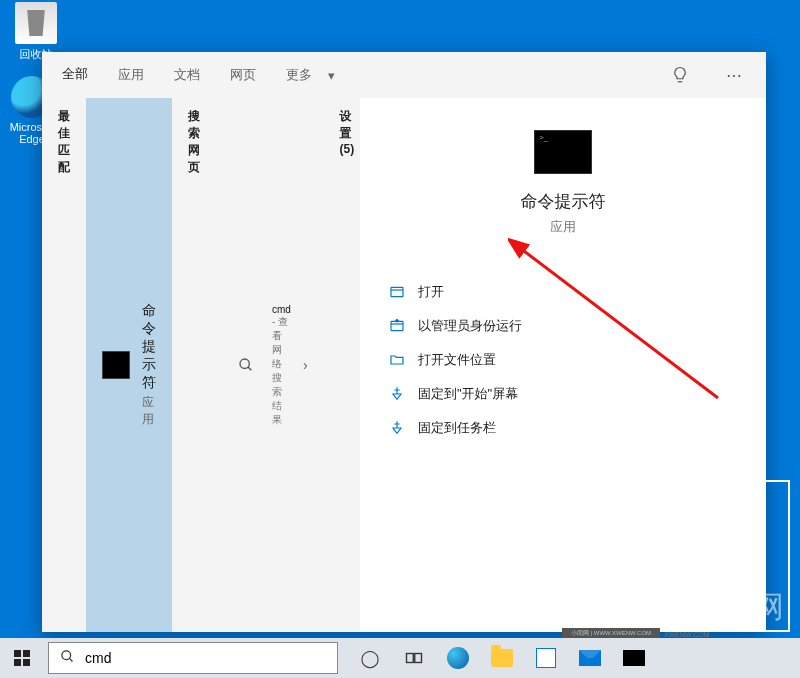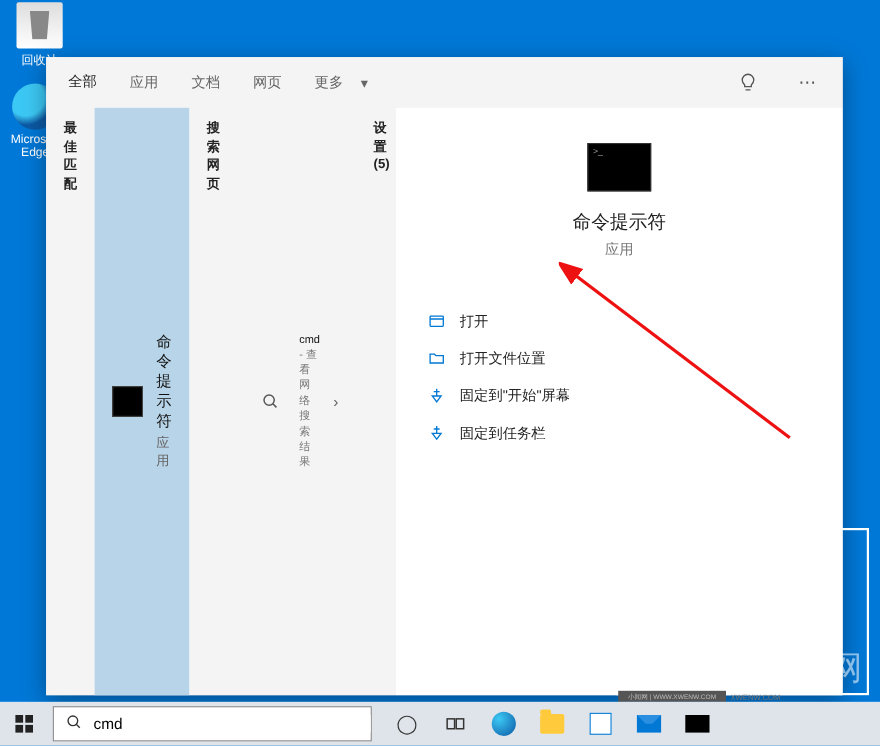--- a/index.html
+++ b/index.html
@@ -161,6 +161,16 @@
         <div class="action">
           <div class="a-icon">
               <svg width="16" height="16" viewBox="0 0 24 24" fill="none" stroke="currentColor" stroke-width="1.8">
+                <rect x="3" y="5" width="18" height="14" rx="1"></rect>
+                <path d="M3 9h18"></path>
+                <path d="M12 2l2 2-2 2-2-2z" fill="currentColor"></path>
+              </svg>
+            </div>
+          <span>以管理员身份运行</span>
+        </div>
+        <div class="action">
+          <div class="a-icon">
+              <svg width="16" height="16" viewBox="0 0 24 24" fill="none" stroke="currentColor" stroke-width="1.8">
                 <path d="M3 6h6l2 2h10v10H3z"></path>
               </svg>
             </div>

